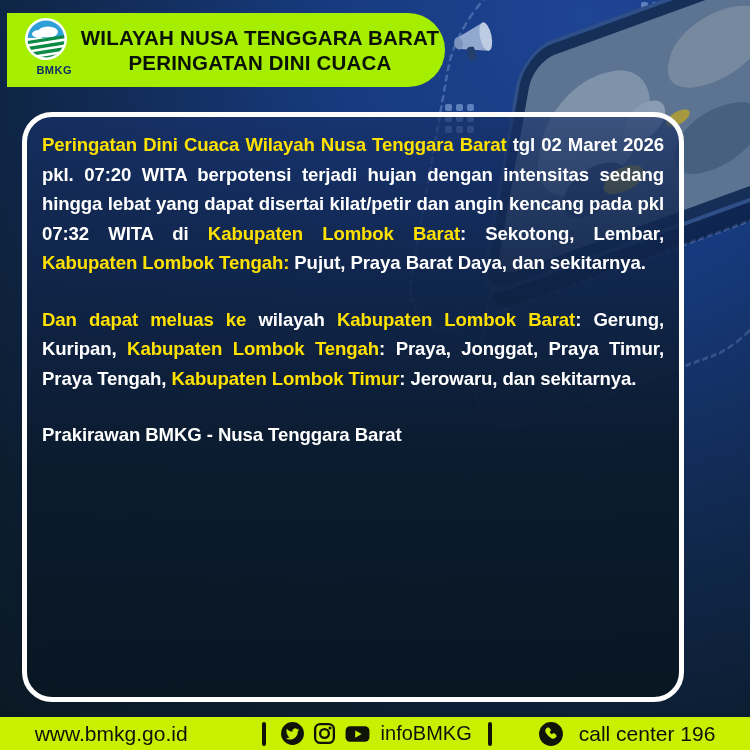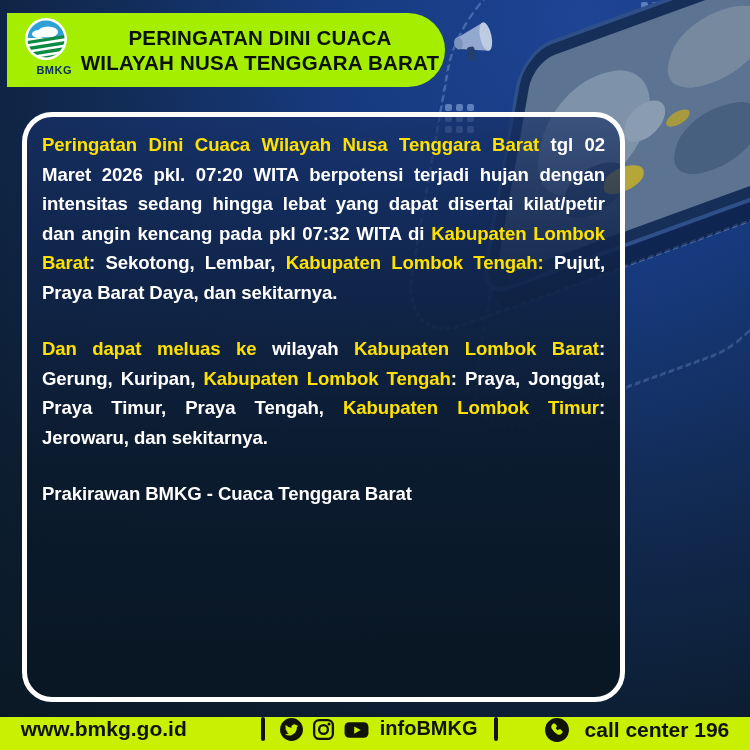--- a/index.html
+++ b/index.html
@@ -156,8 +156,8 @@
       <span class="logo-label">BMKG</span>
     </div>
     <div class="titles">
+      <div>WILAYAH NUSA TENGGARA BARAT</div>
       <div>PERINGATAN DINI CUACA</div>
-      <div>WILAYAH NUSA TENGGARA BARAT</div>
     </div>
   </header>
 

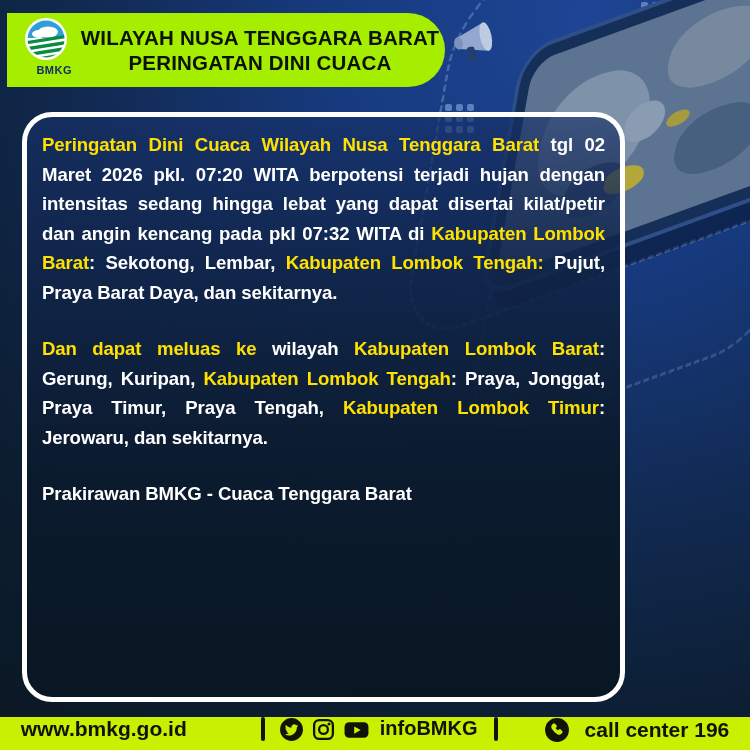--- a/index.html
+++ b/index.html
@@ -58,7 +58,7 @@
 
   
   .card{
-    position:absolute;left:22px;top:112px;width:603px;height:590px;z-index:2;
+    position:absolute;left:22px;top:112px;width:662px;height:590px;z-index:2;
     box-sizing:border-box;border:5px solid var(--navy-card-border);border-radius:30px;
     background:linear-gradient(178deg, rgba(24,50,108,.62) 0%, rgba(16,36,72,.88) 28%,
                rgba(11,27,46,.96) 58%, rgba(9,22,34,.98) 100%);

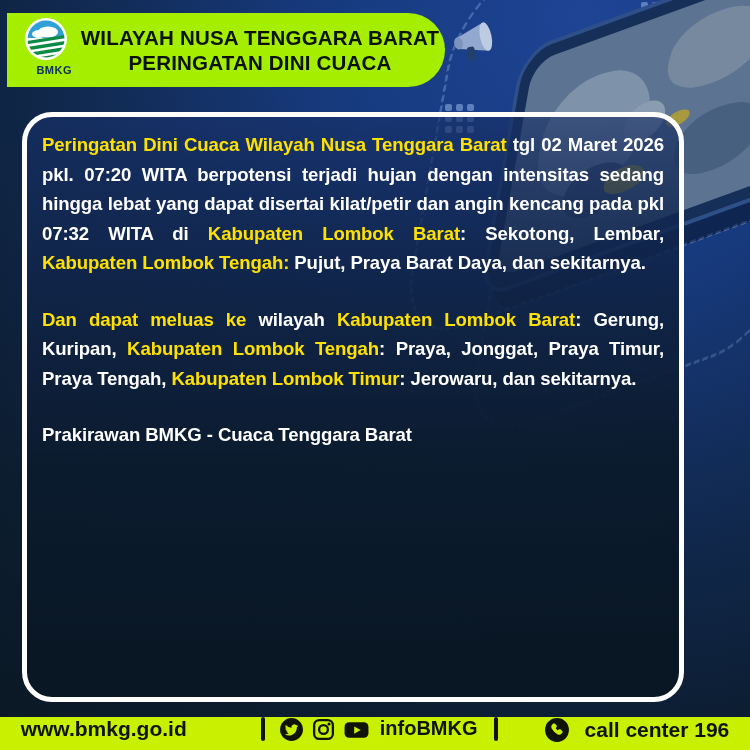--- a/index.html
+++ b/index.html
@@ -165,7 +165,7 @@
     <div id="paragraphs">
         <p class="wpara"><span class="yellow">Peringatan Dini Cuaca Wilayah Nusa Tenggara Barat</span><span class="white"> tgl 02 Maret 2026 pkl. 07:20 WITA berpotensi terjadi hujan dengan intensitas sedang hingga lebat yang dapat disertai kilat/petir dan angin kencang pada pkl 07:32 WITA di </span><span class="yellow">Kabupaten Lombok Barat</span><span class="white">: Sekotong, Lembar, </span><span class="yellow">Kabupaten Lombok Tengah:</span><span class="white"> Pujut, Praya Barat Daya, dan sekitarnya.</span></p>
         <p class="wpara"><span class="yellow">Dan dapat meluas ke</span><span class="white"> wilayah </span><span class="yellow">Kabupaten Lombok Barat</span><span class="white">: Gerung, Kuripan, </span><span class="yellow">Kabupaten Lombok Tengah</span><span class="white">: Praya, Jonggat, Praya Timur, Praya Tengah, </span><span class="yellow">Kabupaten Lombok Timur</span><span class="white">: Jerowaru, dan sekitarnya.</span></p>
-        <p class="wpara"><span class="white">Prakirawan BMKG - Cuaca Tenggara Barat</span></p>
+        <p class="wpara"><span class="white">Prakirawan BMKG - Nusa Tenggara Barat</span></p>
       </div>
   </main>
 

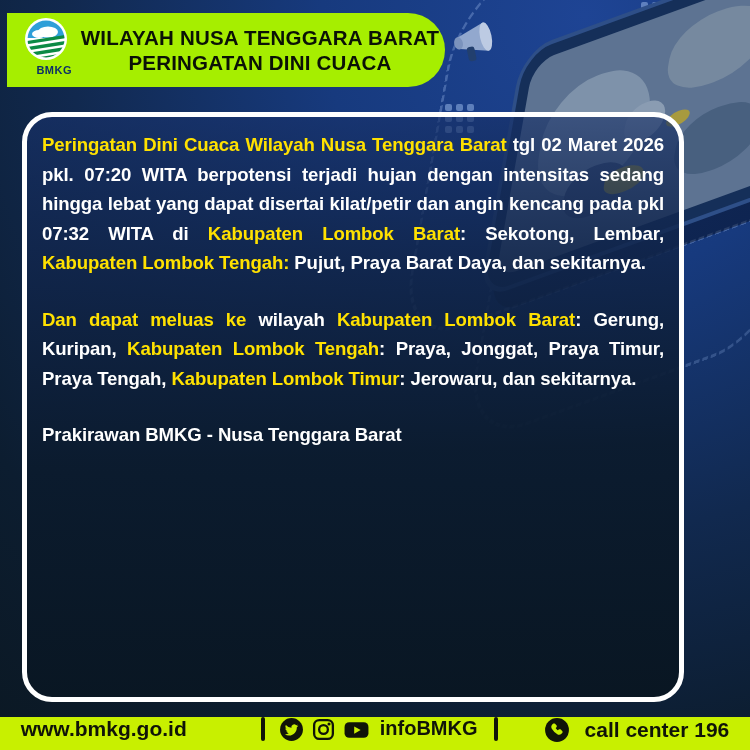--- a/index.html
+++ b/index.html
@@ -73,7 +73,7 @@
   .footer{
     position:absolute;left:0;right:0;top:717px;height:33px;z-index:3;
     background:var(--footer-green);color:#101408;
-    display:flex;align-items:flex-start;justify-content:center;font-weight:bold;
+    display:flex;align-items:center;justify-content:center;font-weight:normal;
   }
   .footer .site{font-size:21px;margin-right:74px;}
   .vbar{width:4px;height:24px;border-radius:2px;background:#101408;}

